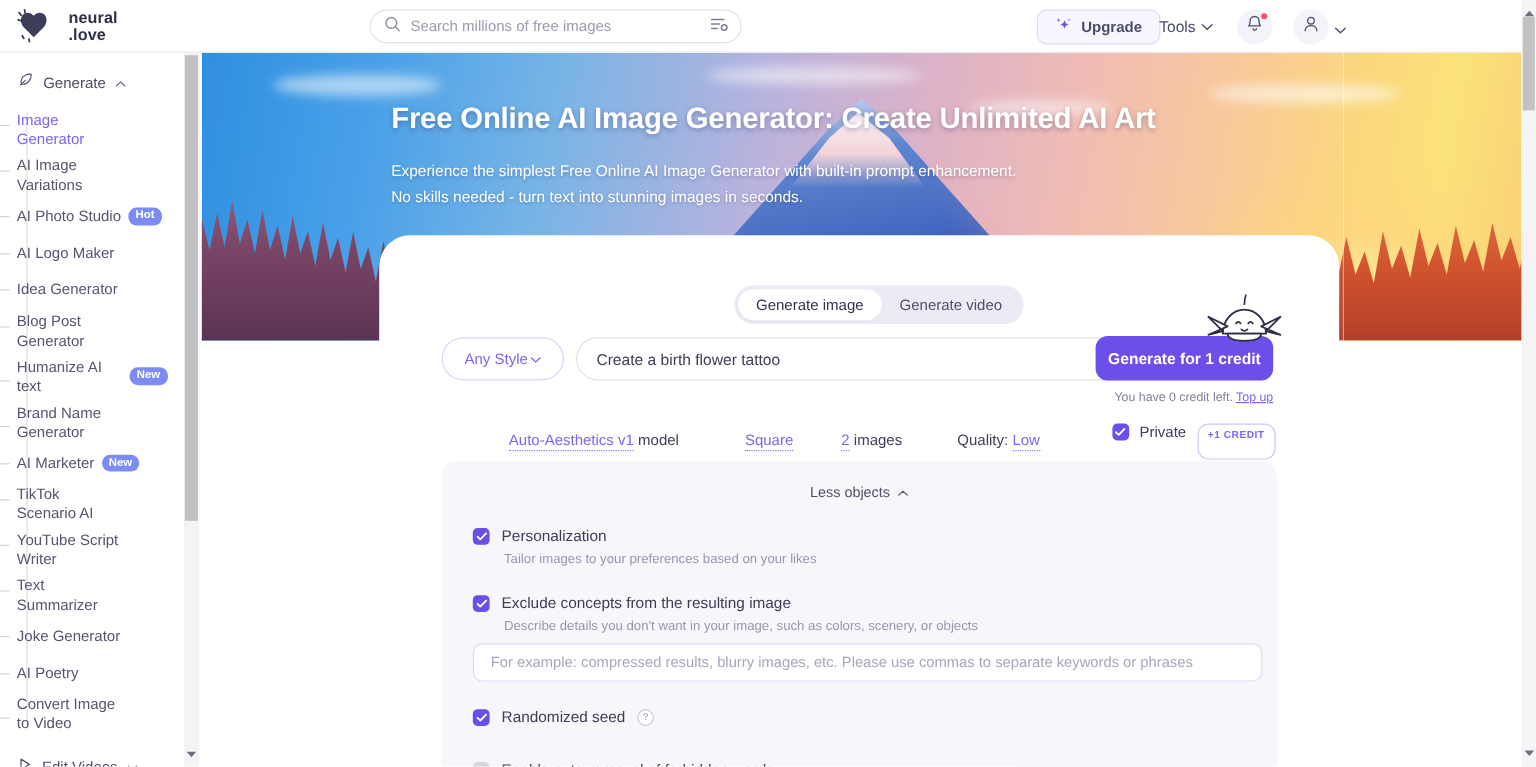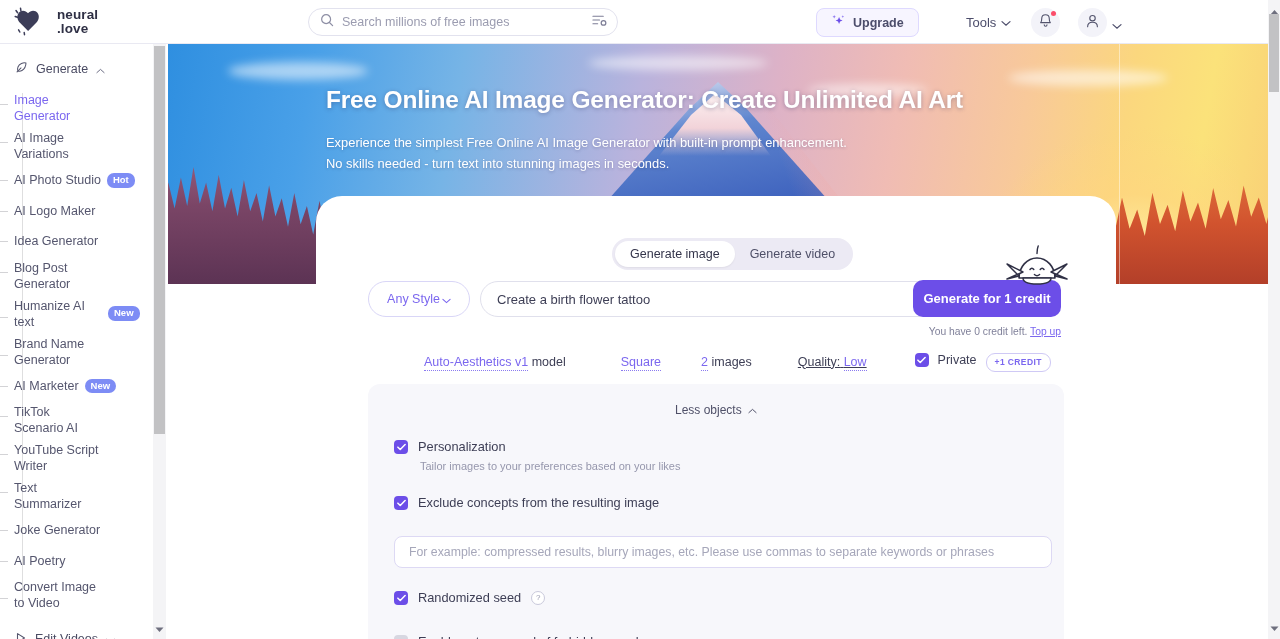--- a/index.html
+++ b/index.html
@@ -28,7 +28,7 @@
   .search-box .placeholder { font-size: 12.5px; color: #9b9cb0; flex: 1; }
 
   .upgrade-btn {
-    position: absolute; left: 816px; top: 8px; height: 29px; padding: 0 14px;
+    position: absolute; left: 864px; top: 8px; height: 29px; padding: 0 14px;
     border: 1px solid #ded9ff; border-radius: 8px; background: #f7f5ff;
     display: flex; align-items: center; gap: 7px; cursor: pointer;
   }

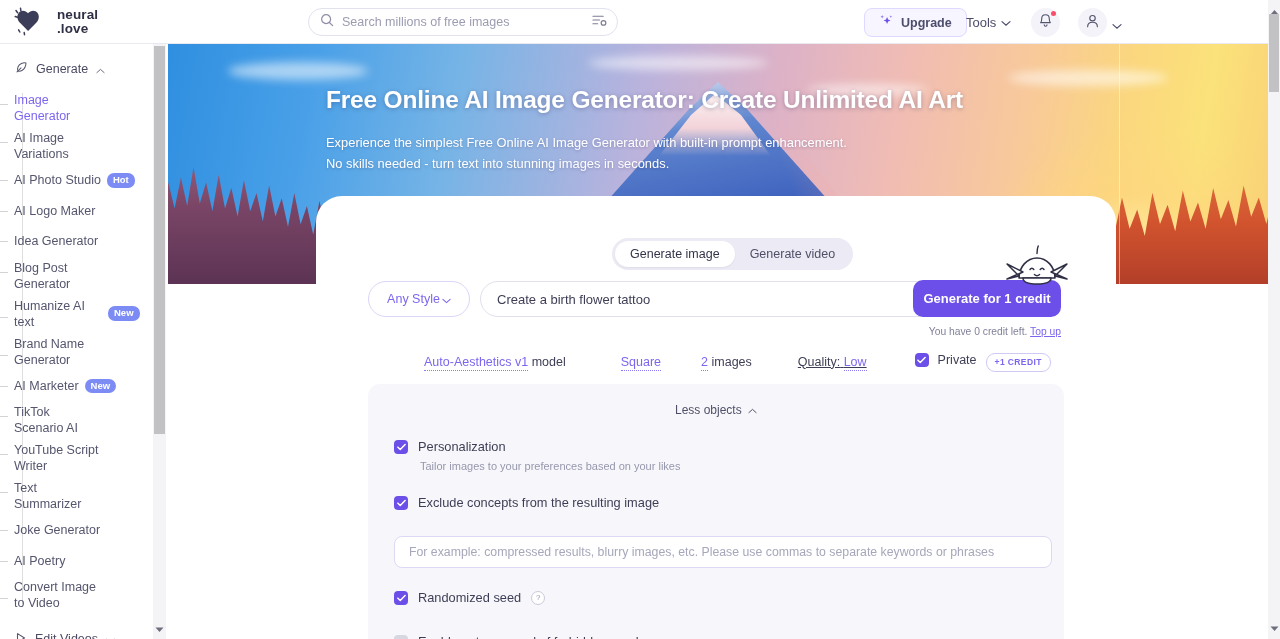--- a/index.html
+++ b/index.html
@@ -184,7 +184,7 @@
   .opt.m1 { margin-right: 55px; }
   .opt.m2 { margin-right: 40px; }
   .opt.m3 { margin-right: 46px; }
-  .opt.m4 { margin-right: 48px; text-decoration: underline; }
+  .opt.m4 { margin-right: 60px; }
   .credit-pill {
     font-size: 8.5px; font-weight: 700; letter-spacing: .4px; color: #7b67ef;
     border: 1px solid #cfc9f5; border-radius: 9px; padding: 3px 8px 4px; margin-left: 9px;

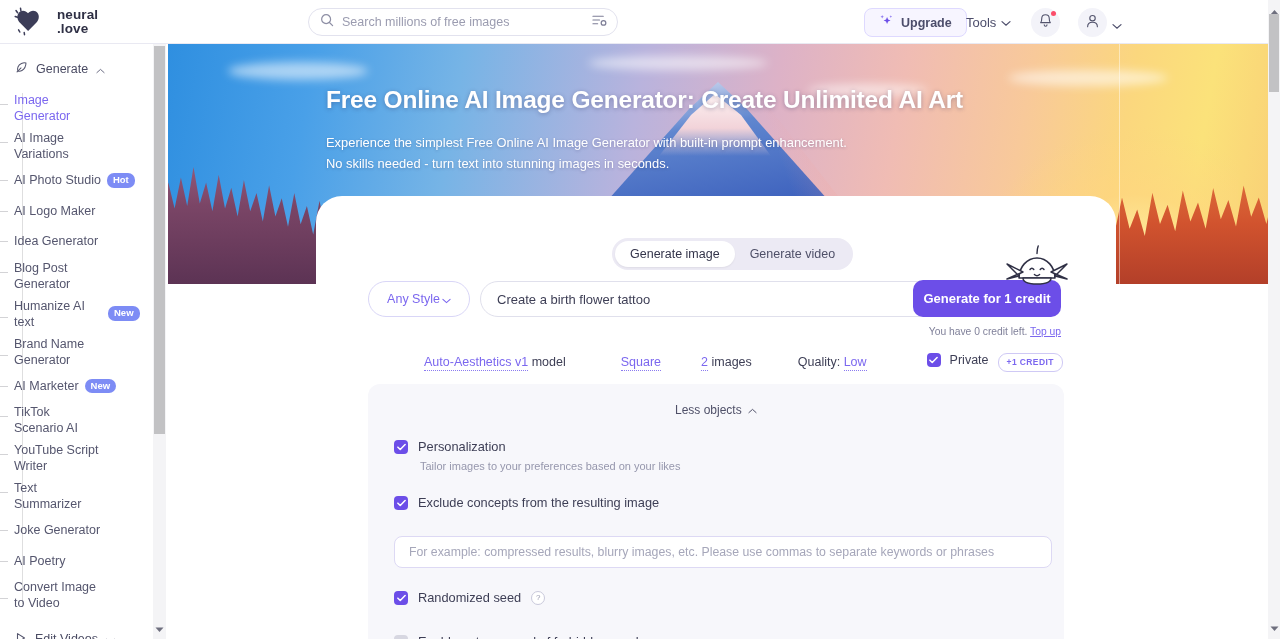--- a/index.html
+++ b/index.html
@@ -187,7 +187,7 @@
   .opt.m4 { margin-right: 60px; }
   .credit-pill {
     font-size: 8.5px; font-weight: 700; letter-spacing: .4px; color: #7b67ef;
-    border: 1px solid #cfc9f5; border-radius: 9px; padding: 3px 8px 4px; margin-left: 9px;
+    border: 1px solid #cfc9f5; border-radius: 9px; padding: 3px 8px 15px; margin-left: 9px;
   }
 
   .settings-panel {

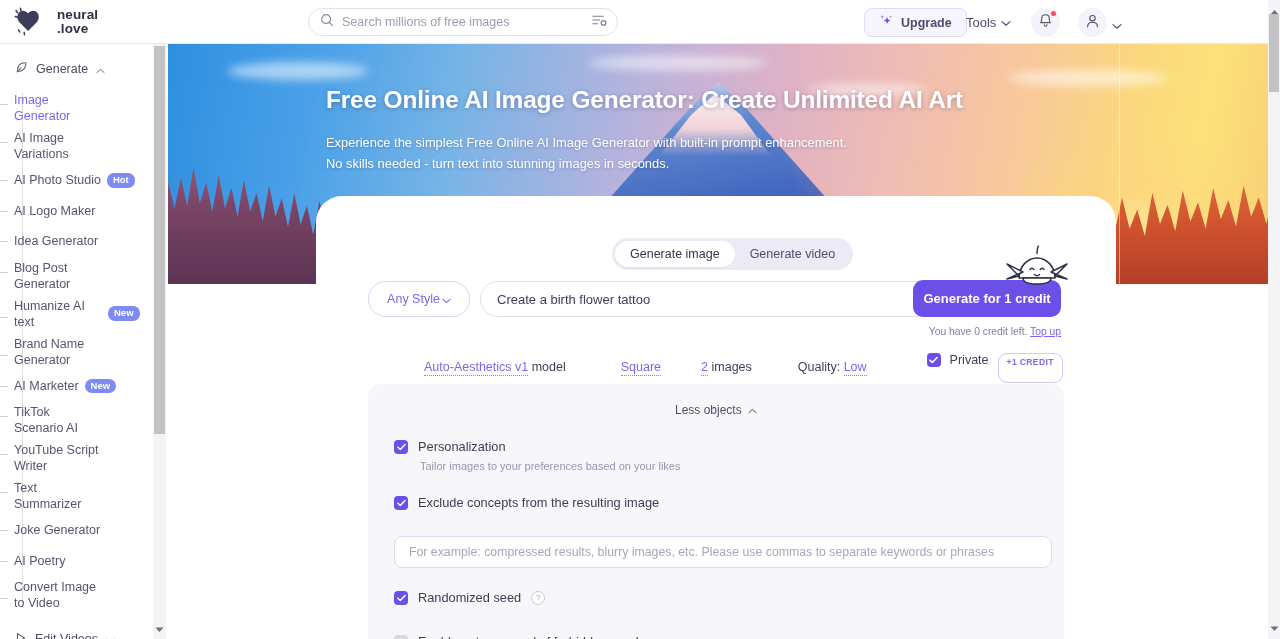--- a/index.html
+++ b/index.html
@@ -520,6 +520,7 @@
           </span>
           <span class="lbl">Exclude concepts from the resulting image</span>
         </div>
+        <div class="opt-desc">Describe details you don't want in your image, such as colors, scenery, or objects</div>
       </div>
 
       <div class="exclude-input">

